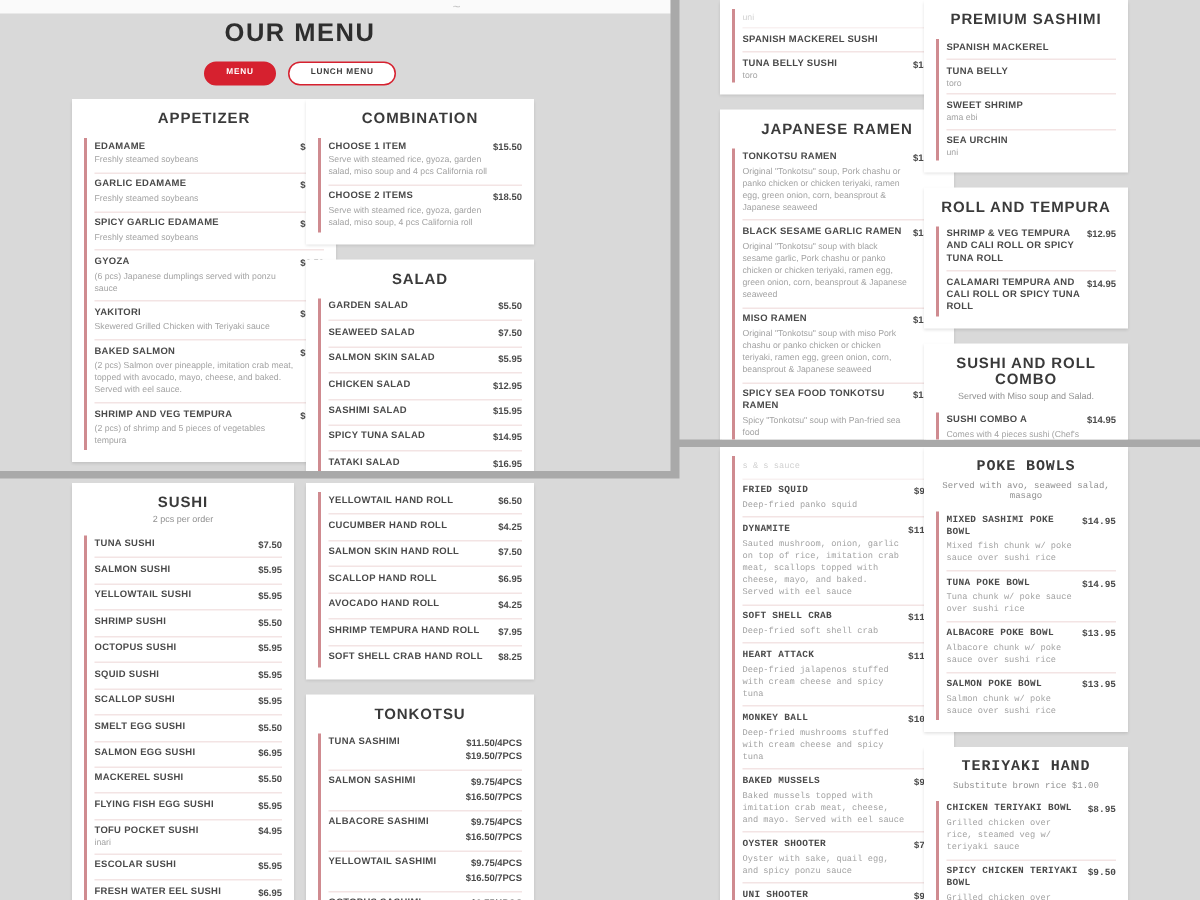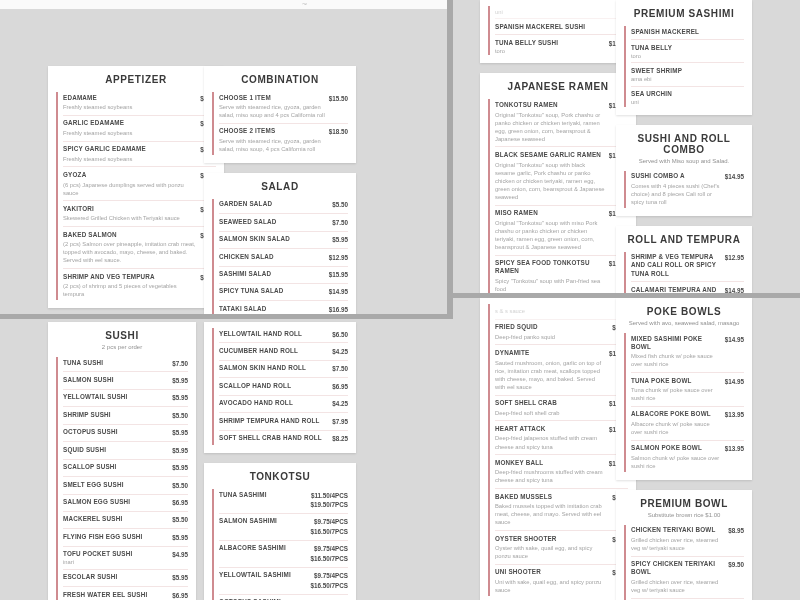--- a/index.html
+++ b/index.html
@@ -60,6 +60,13 @@
   <div class="topstrip">
     <span class="squiggle">~</span>
   </div>
+  <div class="page-header">
+    <h1 class="page-title">OUR MENU</h1>
+    <div class="btn-row">
+      <button class="pill filled">MENU</button>
+      <button class="pill outline">LUNCH MENU</button>
+    </div>
+  </div>
   <div class="col col1">
       <section class="card">
         <h3>APPETIZER</h3>

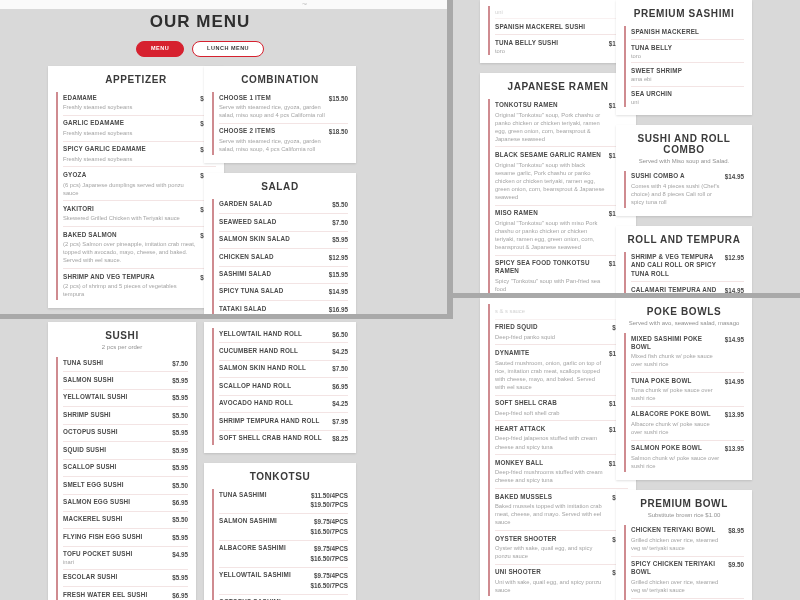--- a/index.html
+++ b/index.html
@@ -558,6 +558,27 @@
         </div>
       </section>
       <section class="card">
+        <h3>ROLL AND TEMPURA</h3>
+        <div class="items">
+          <div class="item">
+            <div class="left">
+              <div class="name">SHRIMP &amp; VEG TEMPURA AND CALI ROLL OR SPICY TUNA ROLL</div>
+            </div>
+            <div class="prices">
+              <div>$12.95</div>
+            </div>
+          </div>
+          <div class="item">
+            <div class="left">
+              <div class="name">CALAMARI TEMPURA AND CALI ROLL OR SPICY TUNA ROLL</div>
+            </div>
+            <div class="prices">
+              <div>$14.95</div>
+            </div>
+          </div>
+        </div>
+      </section>
+      <section class="card">
         <h3>SUSHI AND ROLL COMBO</h3>
         <p class="subtitle">Served with Miso soup and Salad.</p>
         <div class="items">
@@ -565,27 +586,6 @@
             <div class="left">
               <div class="name">SUSHI COMBO A</div>
               <div class="desc">Comes with 4 pieces sushi (Chef's choice) and 8 pieces Cali roll or spicy tuna roll</div>
-            </div>
-            <div class="prices">
-              <div>$14.95</div>
-            </div>
-          </div>
-        </div>
-      </section>
-      <section class="card">
-        <h3>ROLL AND TEMPURA</h3>
-        <div class="items">
-          <div class="item">
-            <div class="left">
-              <div class="name">SHRIMP &amp; VEG TEMPURA AND CALI ROLL OR SPICY TUNA ROLL</div>
-            </div>
-            <div class="prices">
-              <div>$12.95</div>
-            </div>
-          </div>
-          <div class="item">
-            <div class="left">
-              <div class="name">CALAMARI TEMPURA AND CALI ROLL OR SPICY TUNA ROLL</div>
             </div>
             <div class="prices">
               <div>$14.95</div>

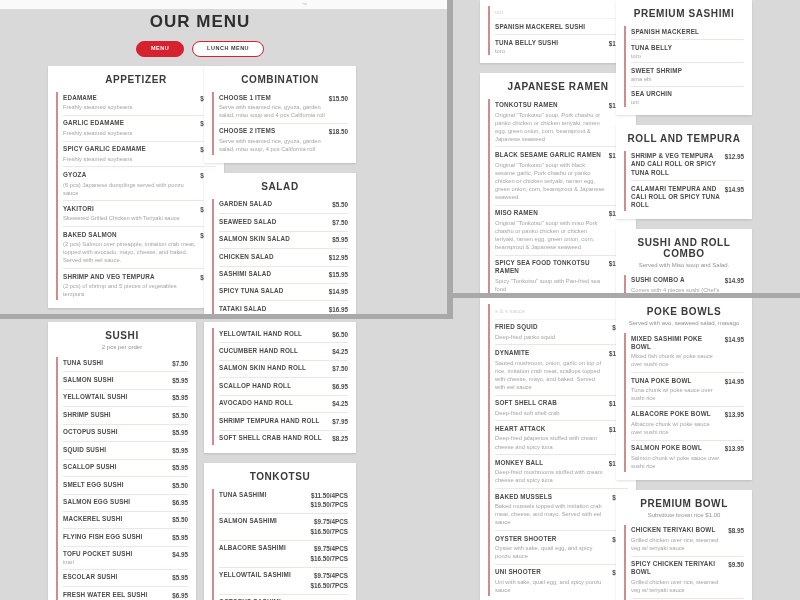--- a/index.html
+++ b/index.html
@@ -13,7 +13,7 @@
   .tile-tl{left:0;top:0;width:447px;height:314px;}
   .tile-bl{left:0;top:319px;width:509px;height:281px;}
   .tile-tr{left:453px;top:0;width:347px;height:293px;}
-  .tile-br{left:453px;top:298px;width:347px;height:302px;}
+  .tile-br{left:453px;top:298px;width:347px;height:302px;font-family:Liberation Mono, monospace;}
 
   .topstrip{position:absolute;left:0;top:0;width:100%;height:9px;background:#fafafa;}
   .squiggle{position:absolute;right:140px;top:0;color:#c3c3c3;font-size:9px;line-height:8px;font-style:italic;}

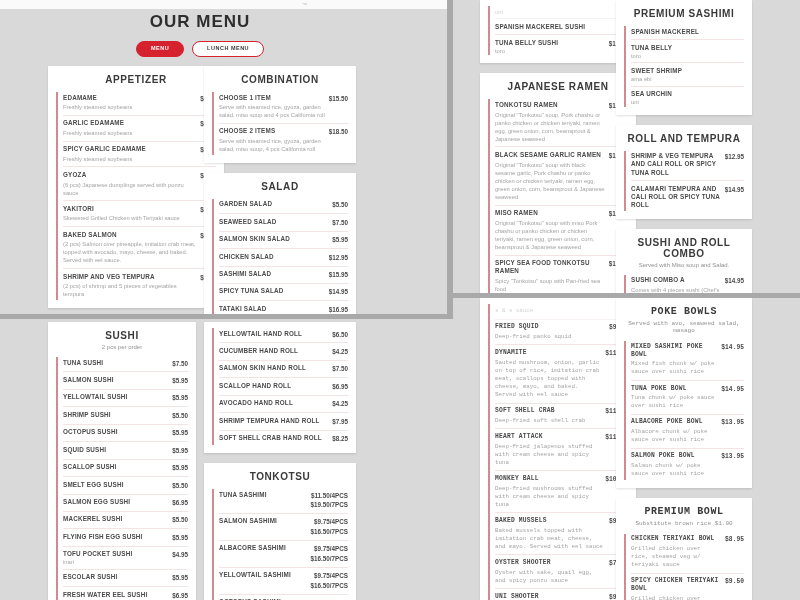--- a/index.html
+++ b/index.html
@@ -724,7 +724,7 @@
         </div>
       </section>
       <section class="card">
-        <h3>PREMIUM BOWL</h3>
+        <h3>TERIYAKI HAND</h3>
         <p class="subtitle">Substitute brown rice $1.00</p>
         <div class="items">
           <div class="item">

